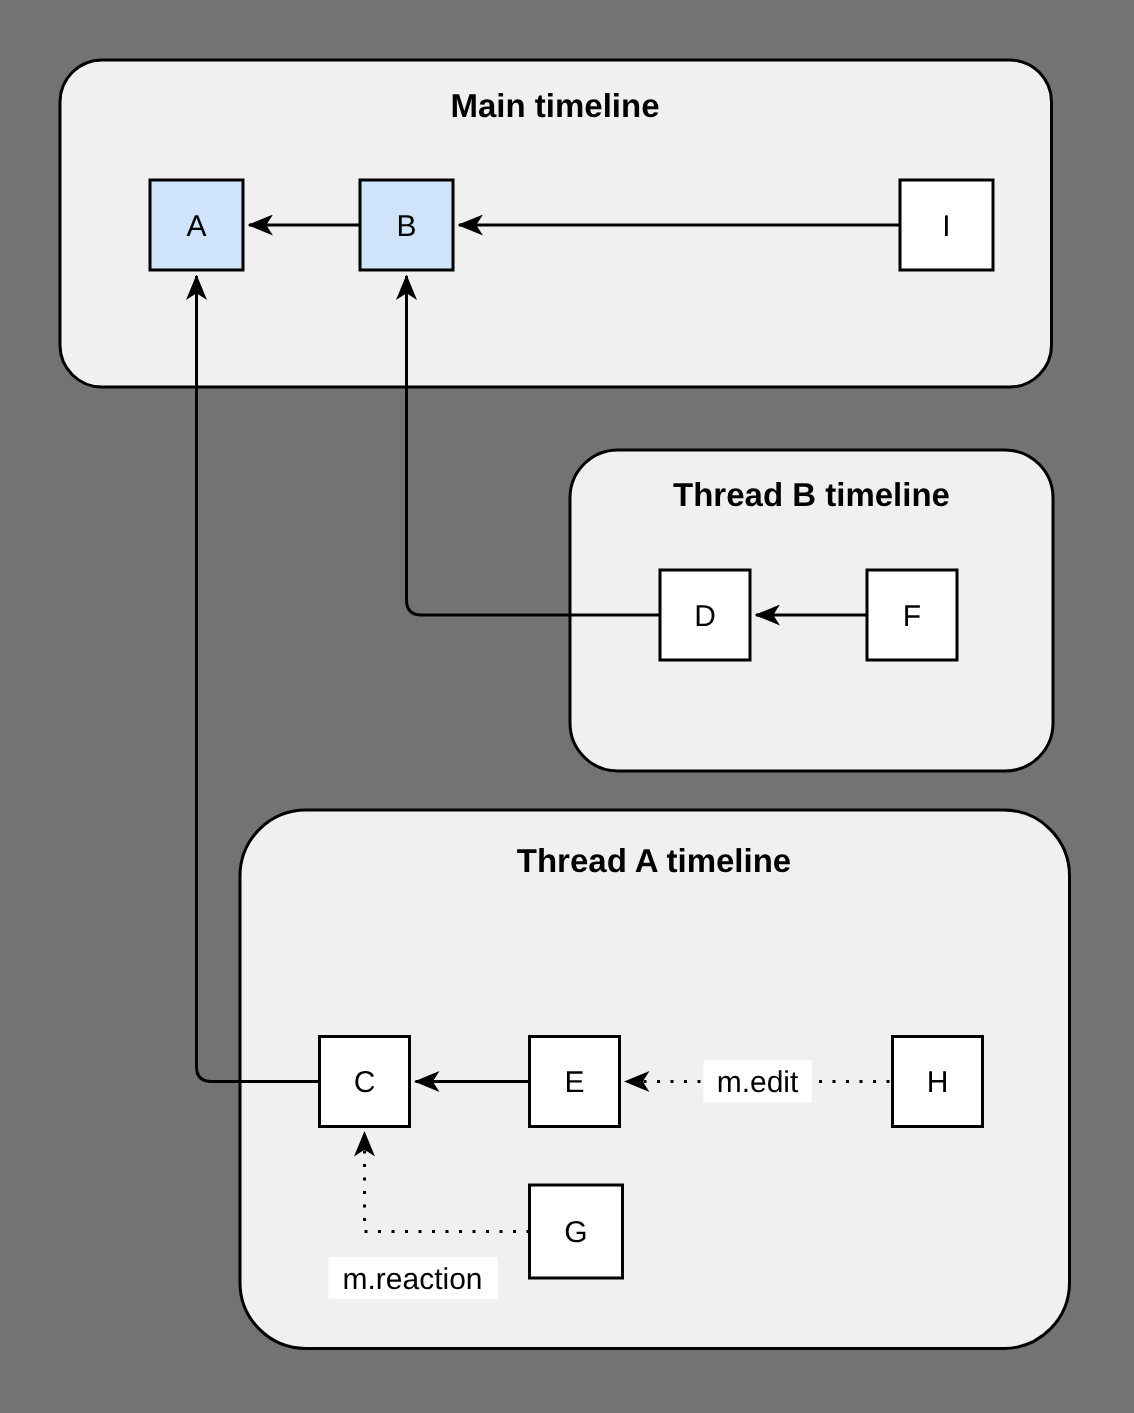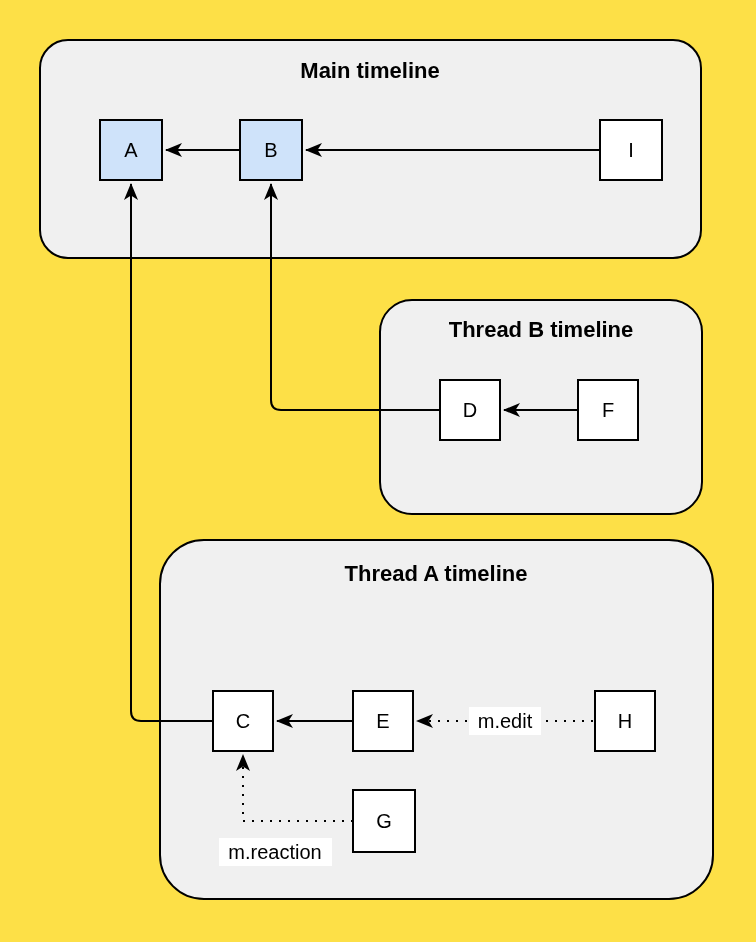--- a/index.html
+++ b/index.html
@@ -14,7 +14,7 @@
     position: relative;
     width: 756px;
     height: 942px;
-    background: #fde047;
+    background: #737373;
   }
   svg { display: block; }
 

